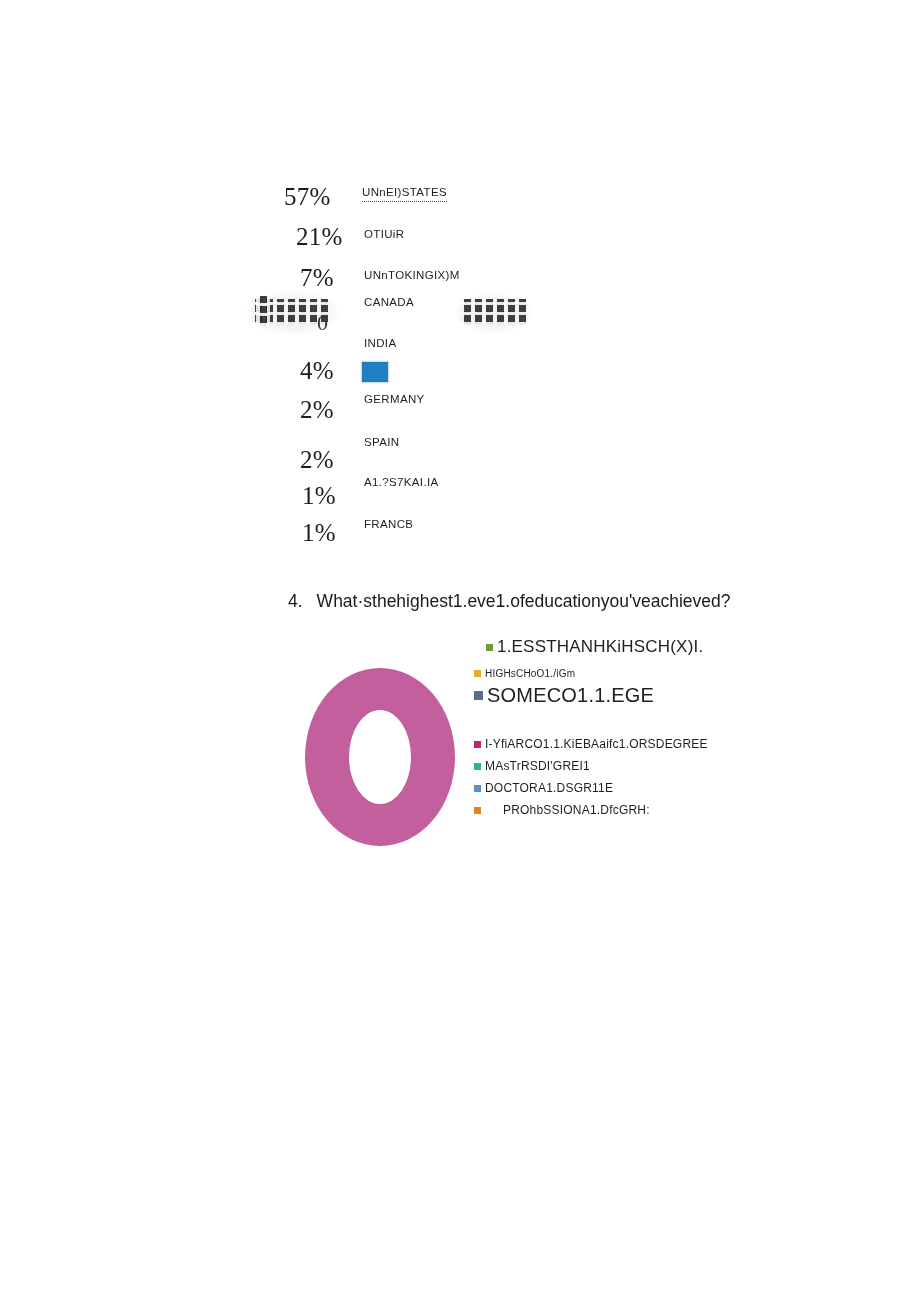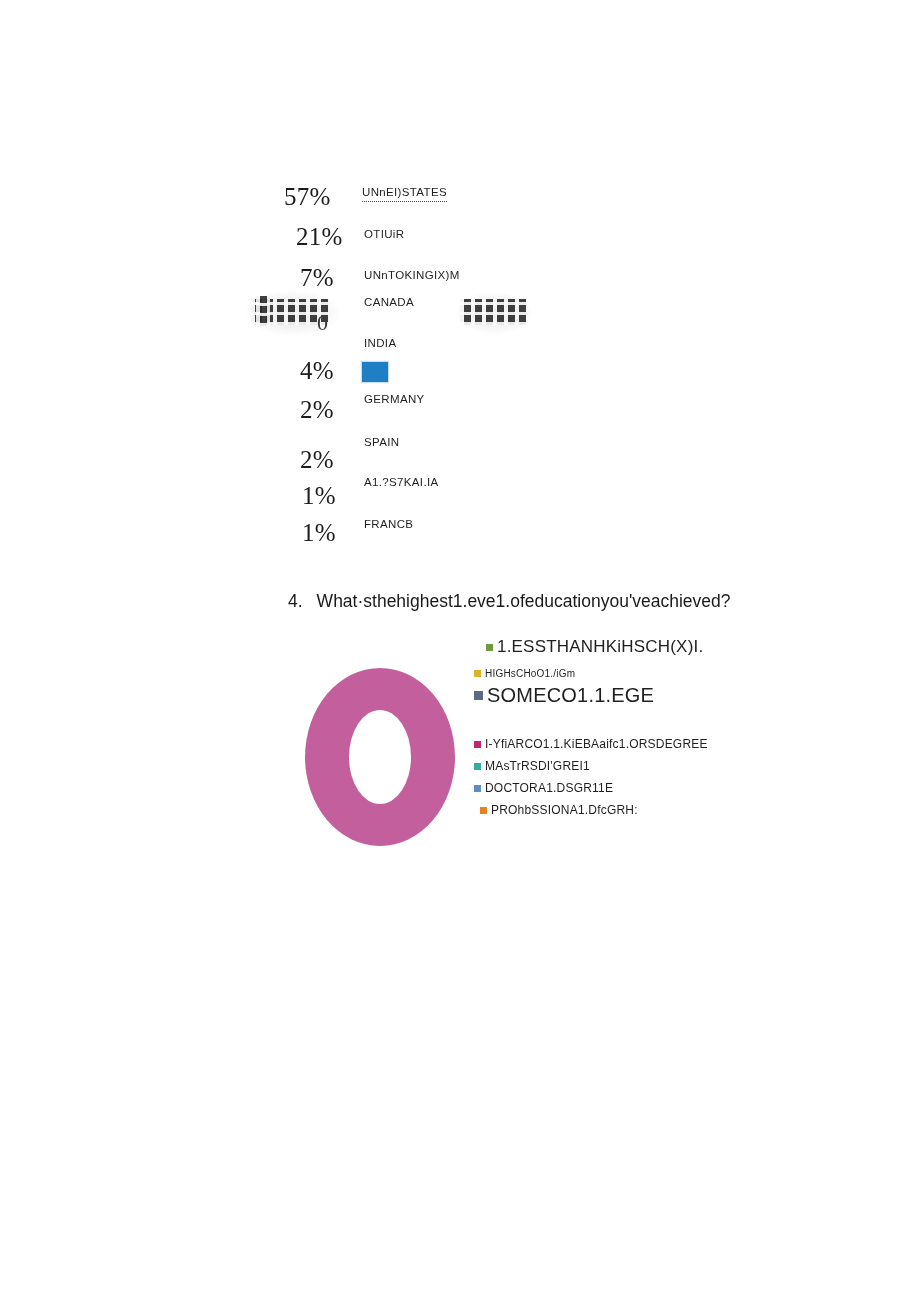--- a/index.html
+++ b/index.html
@@ -234,7 +234,7 @@
       <span class="legend-label sz-md">DOCTORA1.DSGR11E</span>
     </div>
 
-    <div class="legend-row" style="top:166px; left:6px;">
+    <div class="legend-row" style="top:166px; left:0px;gap:18px;">
       <span class="legend-swatch" style="background:#e8821e;"></span>
       <span class="legend-label sz-md">PROhbSSIONA1.DfcGRH:</span>
     </div>

